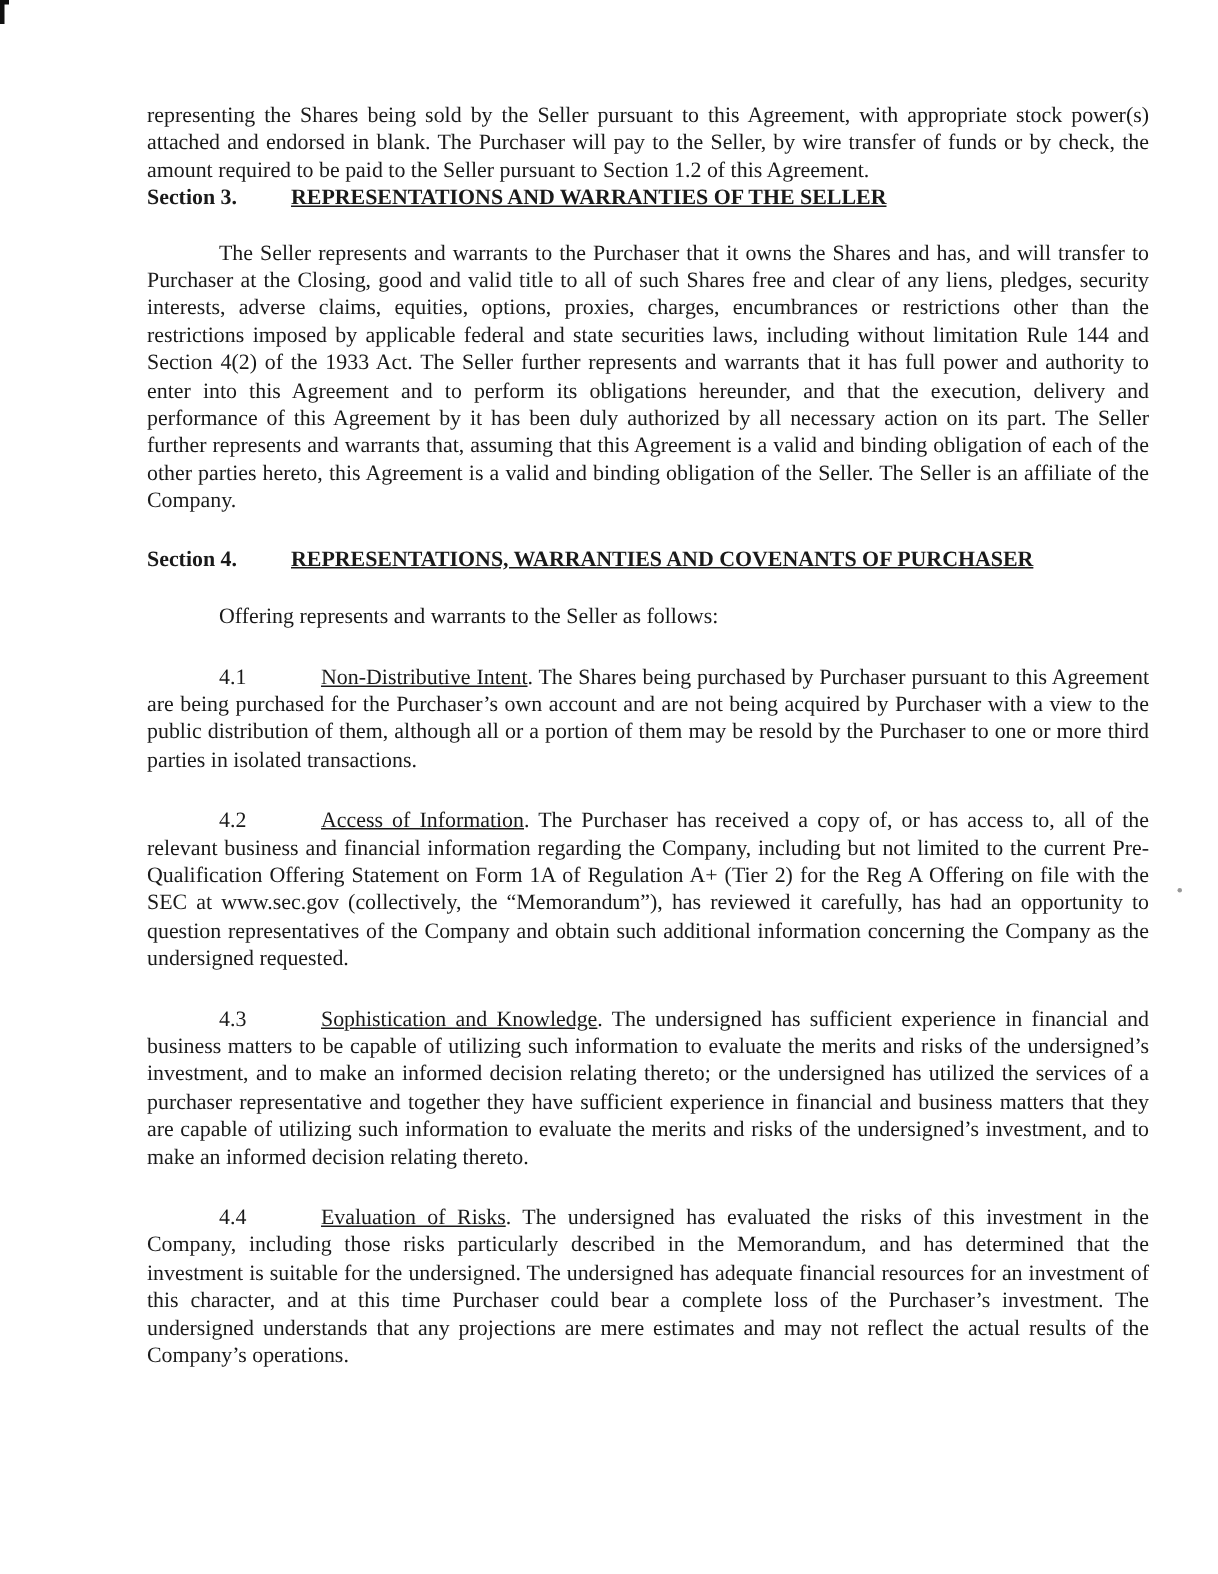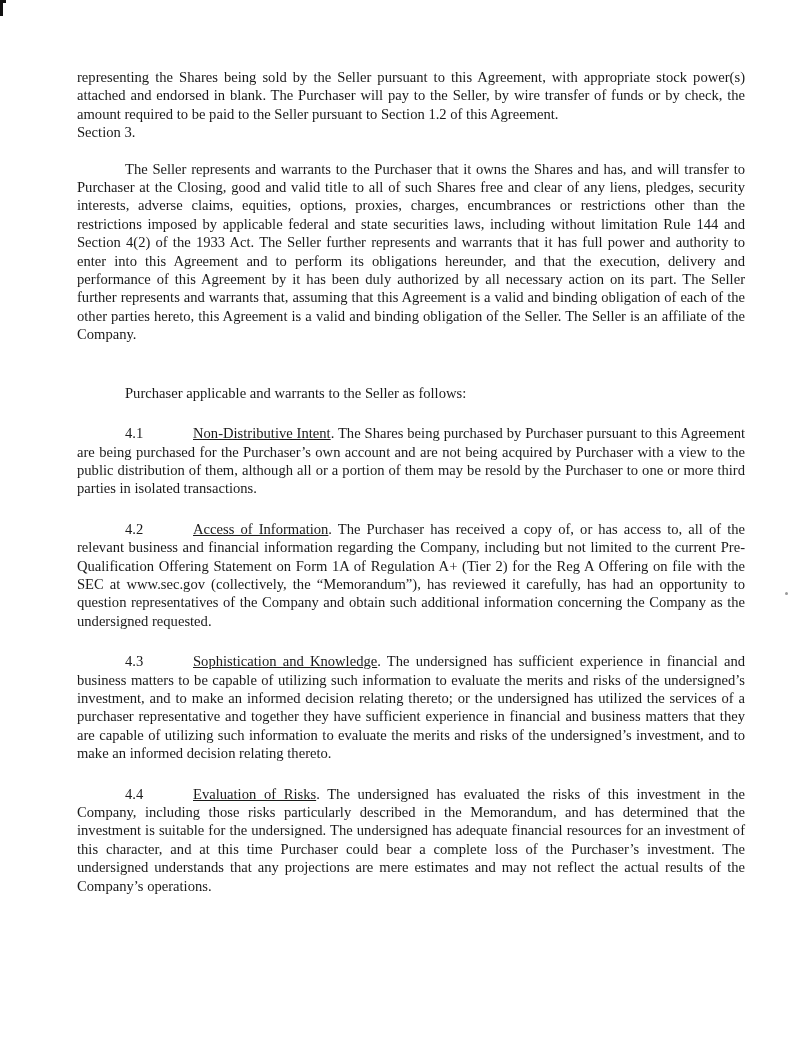--- a/index.html
+++ b/index.html
@@ -16,7 +16,7 @@
     content: ""; position: absolute; left: 0; top: 0; width: 6px; height: 3px; background: #111;
   }
   .page {
-    position: absolute; left: 77px; top: 68px; width: 668px;
+    position: absolute; left: 98px; top: 68px; width: 668px;
     font-size: 14.6px; line-height: 18.4px;
   }
   p { margin: 0; text-align: justify; }

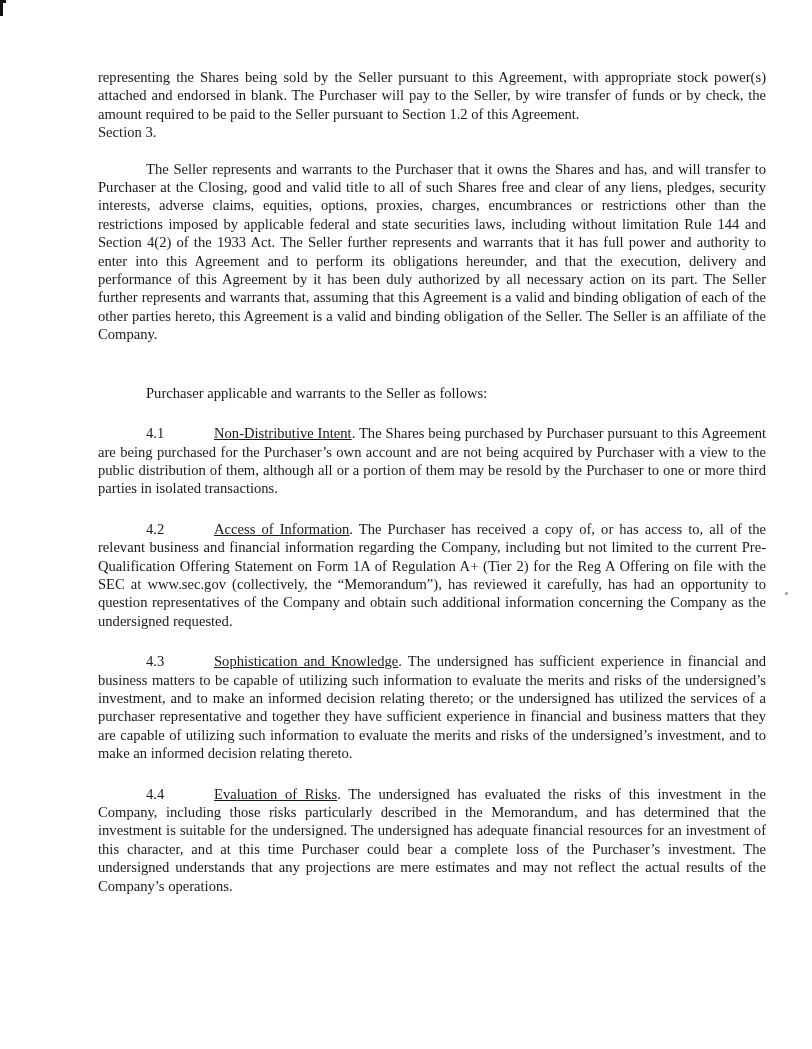--- a/index.html
+++ b/index.html
@@ -22,7 +22,7 @@
   p { margin: 0; text-align: justify; }
   .indent { text-indent: 48px; }
   .section-head {
-    font-weight: normal; display: flex; align-items: flex-end;
+    font-weight: bold; display: flex; align-items: flex-end;
   }
   .section-num { width: 96px; flex: 0 0 96px; }
   .section-title { text-decoration: underline; }

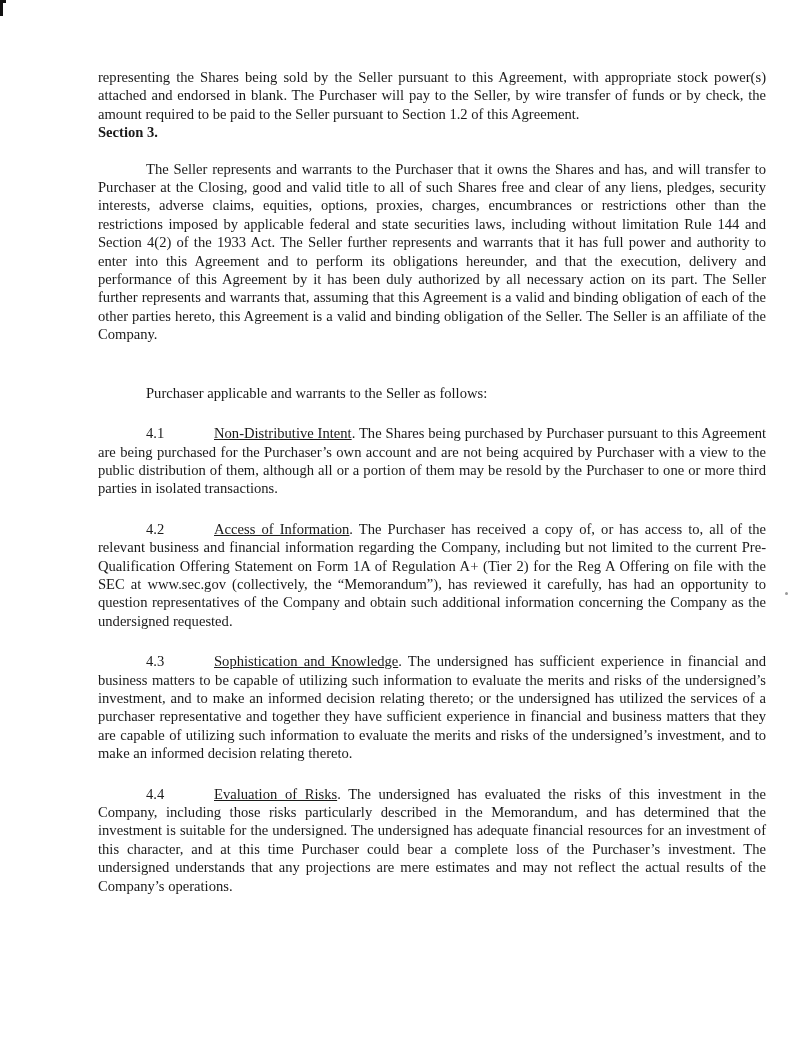--- a/index.html
+++ b/index.html
@@ -49,6 +49,7 @@
 
   <div class="section-head">
     <span class="section-num">Section 3.</span>
+    <span class="section-title">REPRESENTATIONS AND WARRANTIES OF THE SELLER</span>
   </div>
 
   <div class="gap-s"></div>

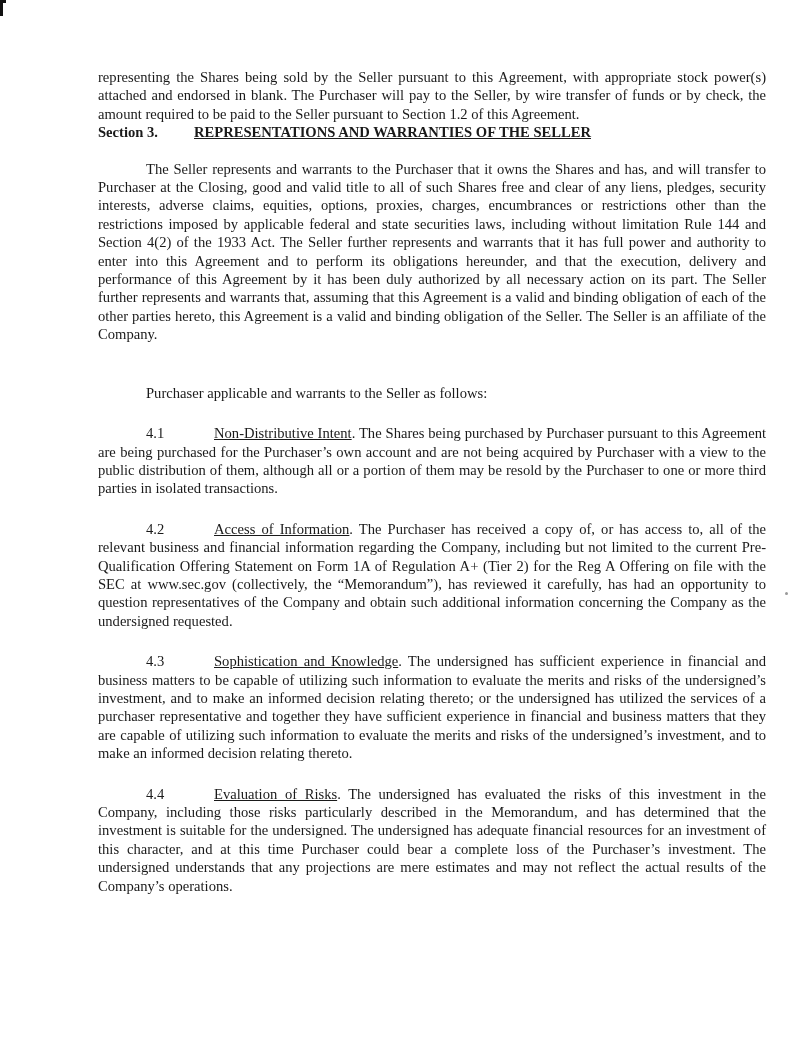--- a/index.html
+++ b/index.html
@@ -58,6 +58,10 @@
 
   <div class="gap-m"></div>
 
+  <div class="section-head">
+    <span class="section-num">Section 4.</span>
+    <span class="section-title">REPRESENTATIONS, WARRANTIES AND COVENANTS OF PURCHASER</span>
+  </div>
 
   <div class="gap-m"></div>
 

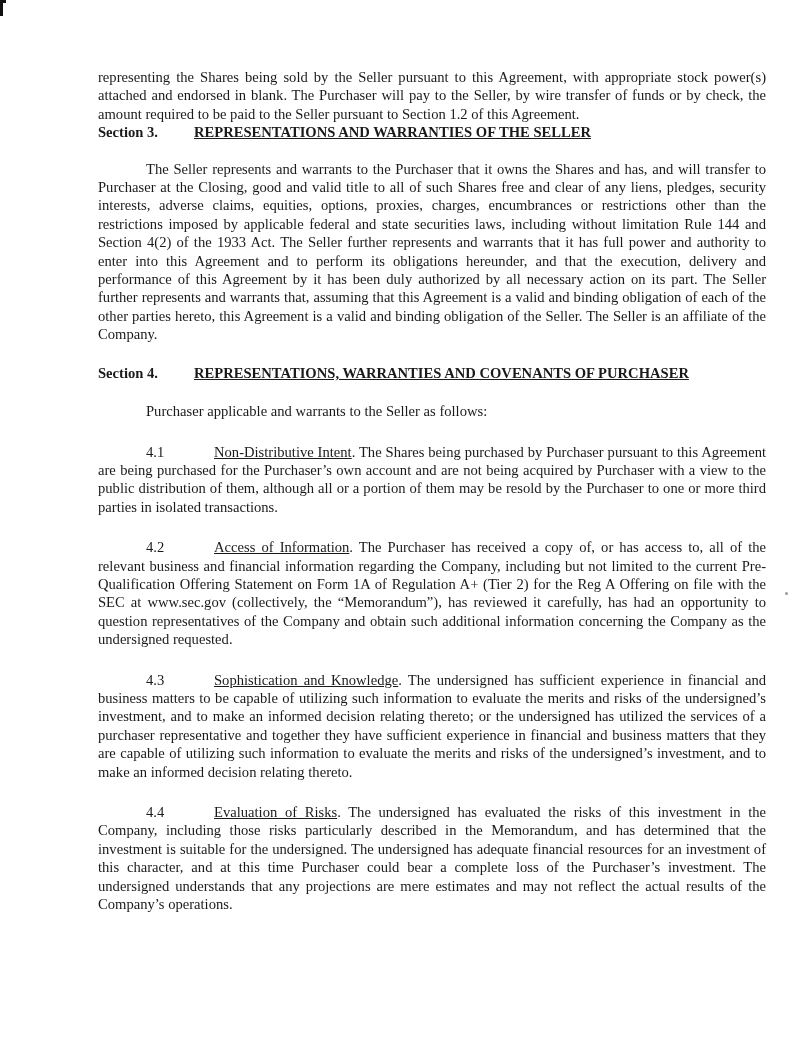--- a/index.html
+++ b/index.html
@@ -65,7 +65,7 @@
 
   <div class="gap-m"></div>
 
-  <p class="indent">Purchaser applicable and warrants to the Seller as follows:</p>
+  <p class="indent">Offering represents and warrants to the Seller as follows:</p>
 
   <div class="gap-l"></div>
 

